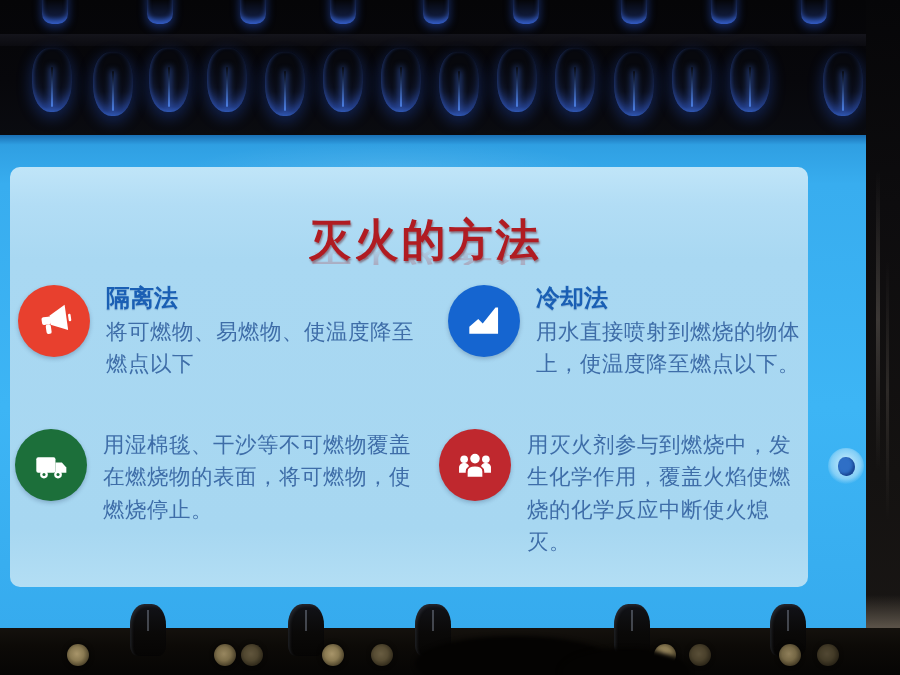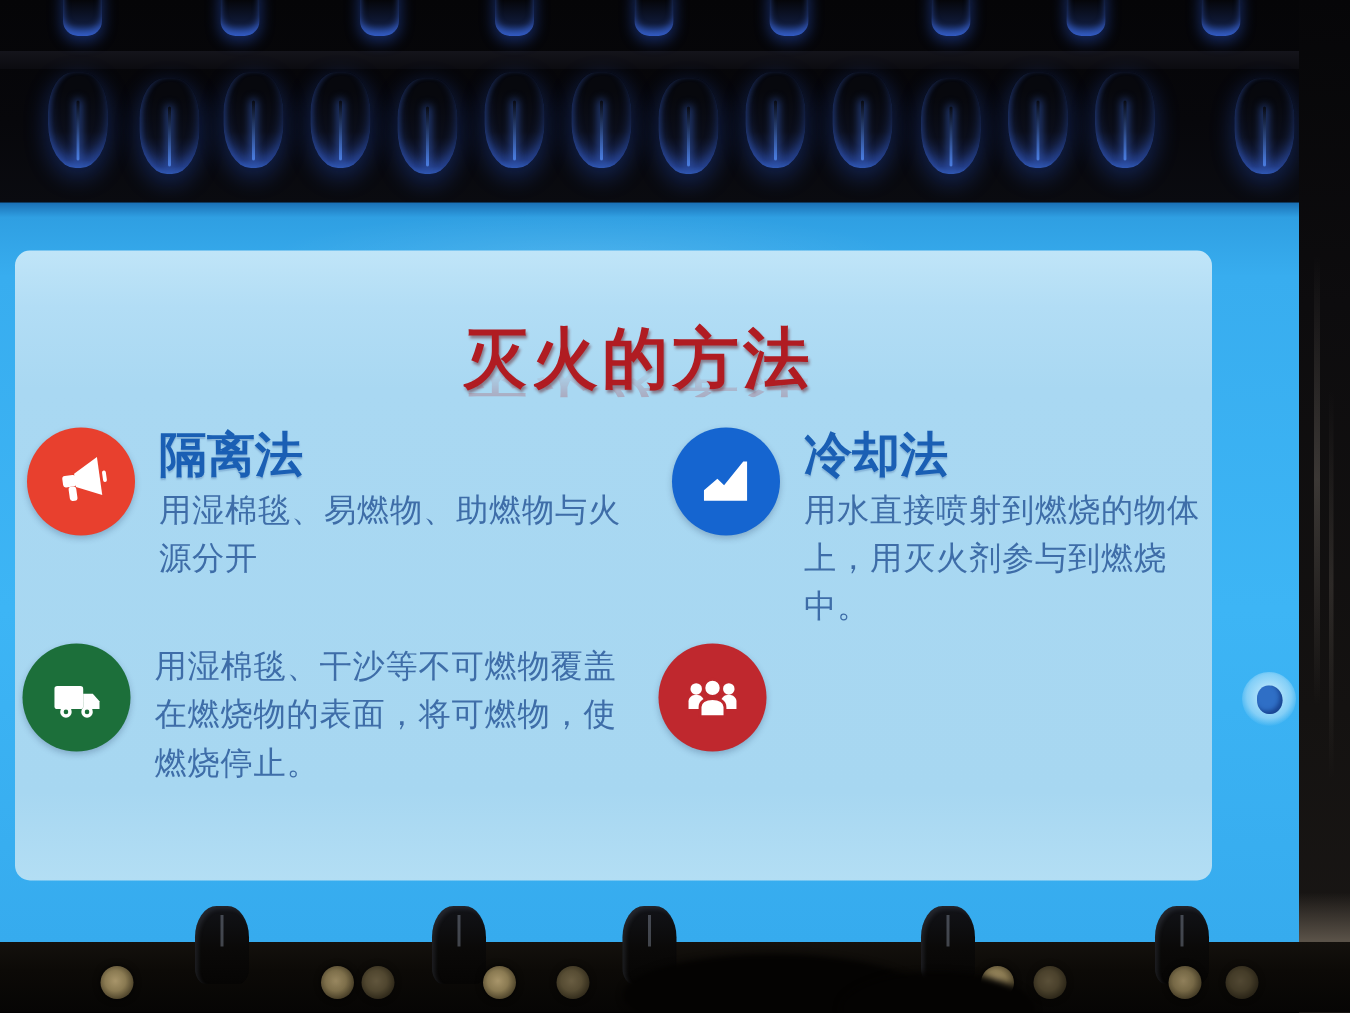--- a/index.html
+++ b/index.html
@@ -52,8 +52,8 @@
                  box-shadow:0 2px 4px rgba(20,40,80,0.25); }
   .icon-circle svg { width:46px; height:46px; display:block; }
   .section-text { margin-left:16px; padding-top:0px; }
-  .section-title { font-size:32px; font-weight:bold; color:#1a5fb4; line-height:1.15; margin-bottom:3px;
-                   text-shadow:0 1px 1px rgba(30,70,140,0.25);font-family:Liberation Serif, serif; }
+  .section-title { font-size:24px; font-weight:bold; color:#1a5fb4; line-height:1.15; margin-bottom:3px;
+                   text-shadow:0 1px 1px rgba(30,70,140,0.25); }
   .section-body { font-size:21.5px; color:#3e6da8; line-height:1.5; letter-spacing:0.5px; }
 
   

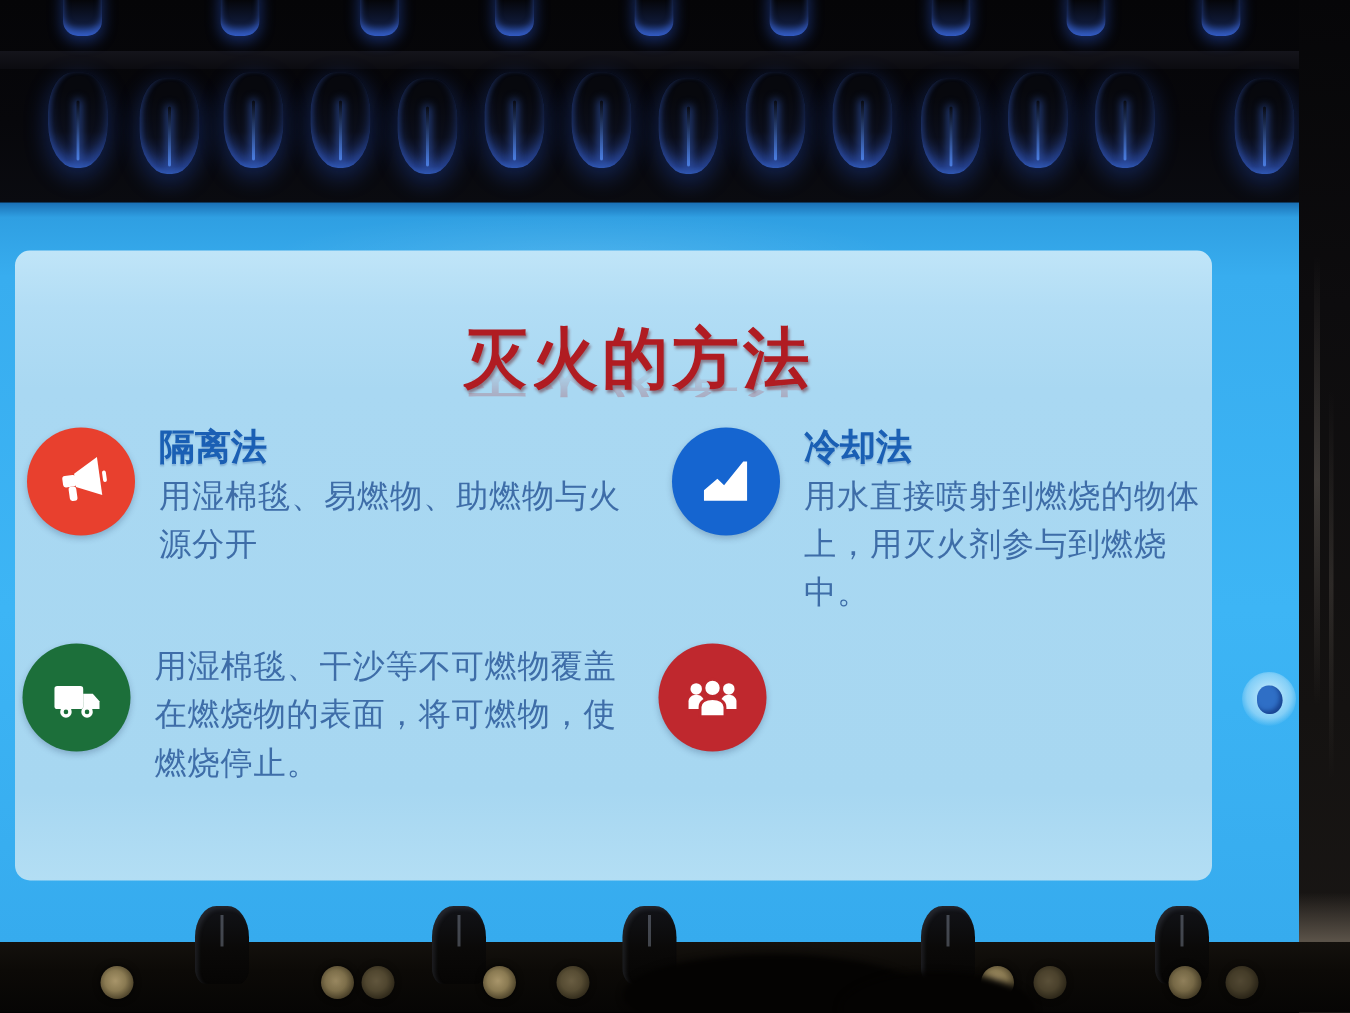--- a/index.html
+++ b/index.html
@@ -142,7 +142,7 @@
       </div>
       <div class="section-text">
         <div class="section-title">隔离法</div>
-        <div class="section-body">用湿棉毯、易燃物、助燃物与火源分开</div>
+        <div class="section-body">将可燃物、易燃物、使温度降至燃点以下</div>
       </div>
     </div>
 

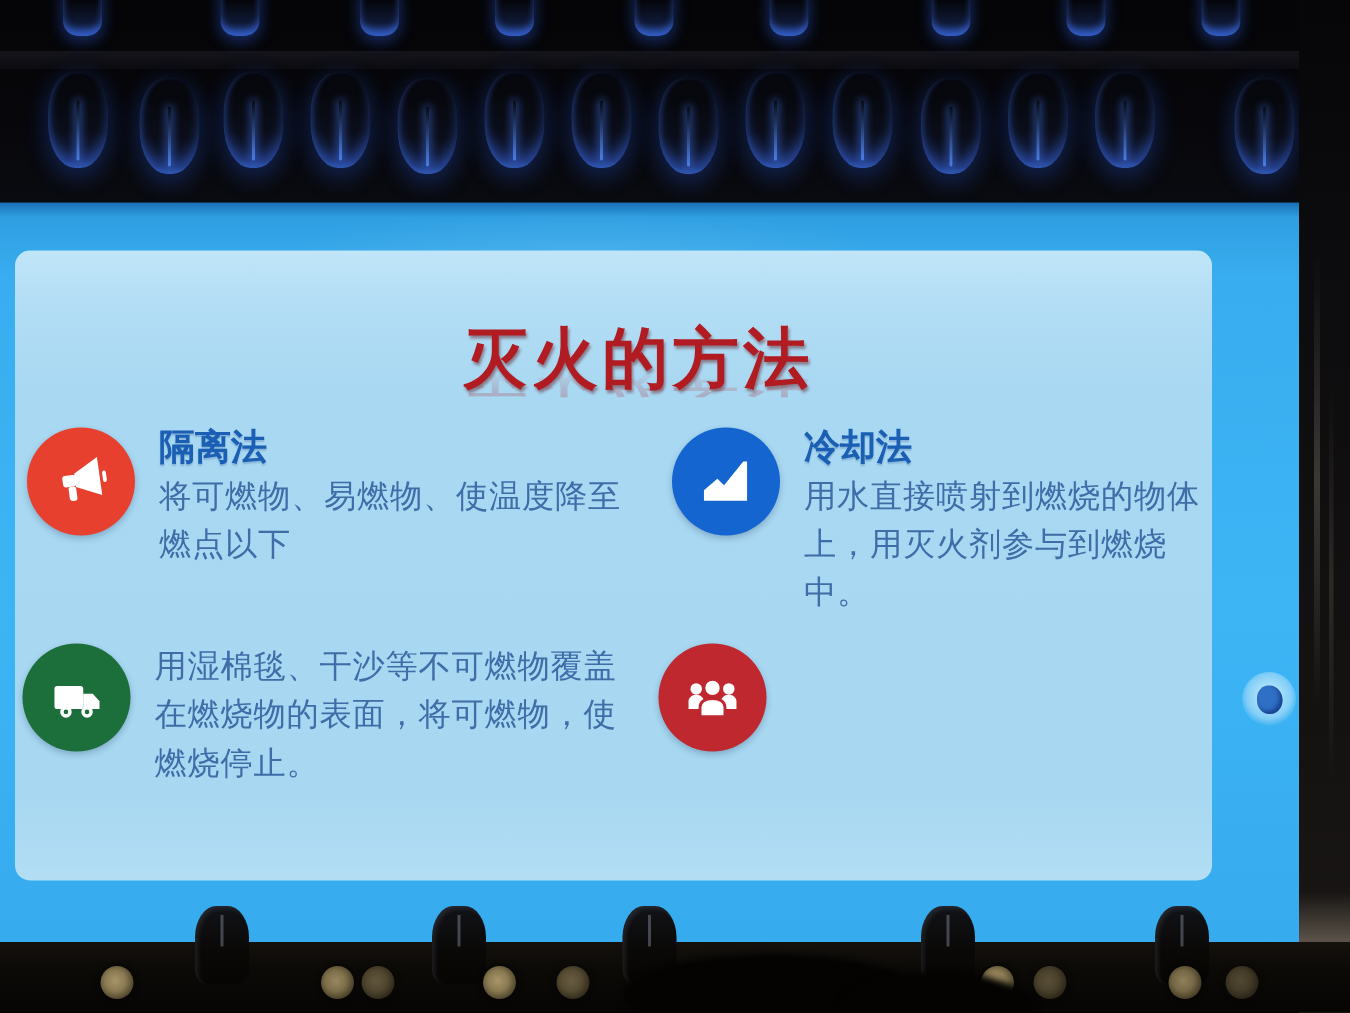--- a/index.html
+++ b/index.html
@@ -154,7 +154,7 @@
       </div>
       <div class="section-text">
         <div class="section-title">冷却法</div>
-        <div class="section-body">用水直接喷射到燃烧的物体上，用灭火剂参与到燃烧中。</div>
+        <div class="section-body">用水直接喷射到燃烧的物体上，使温度降至燃点以下。</div>
       </div>
     </div>
 

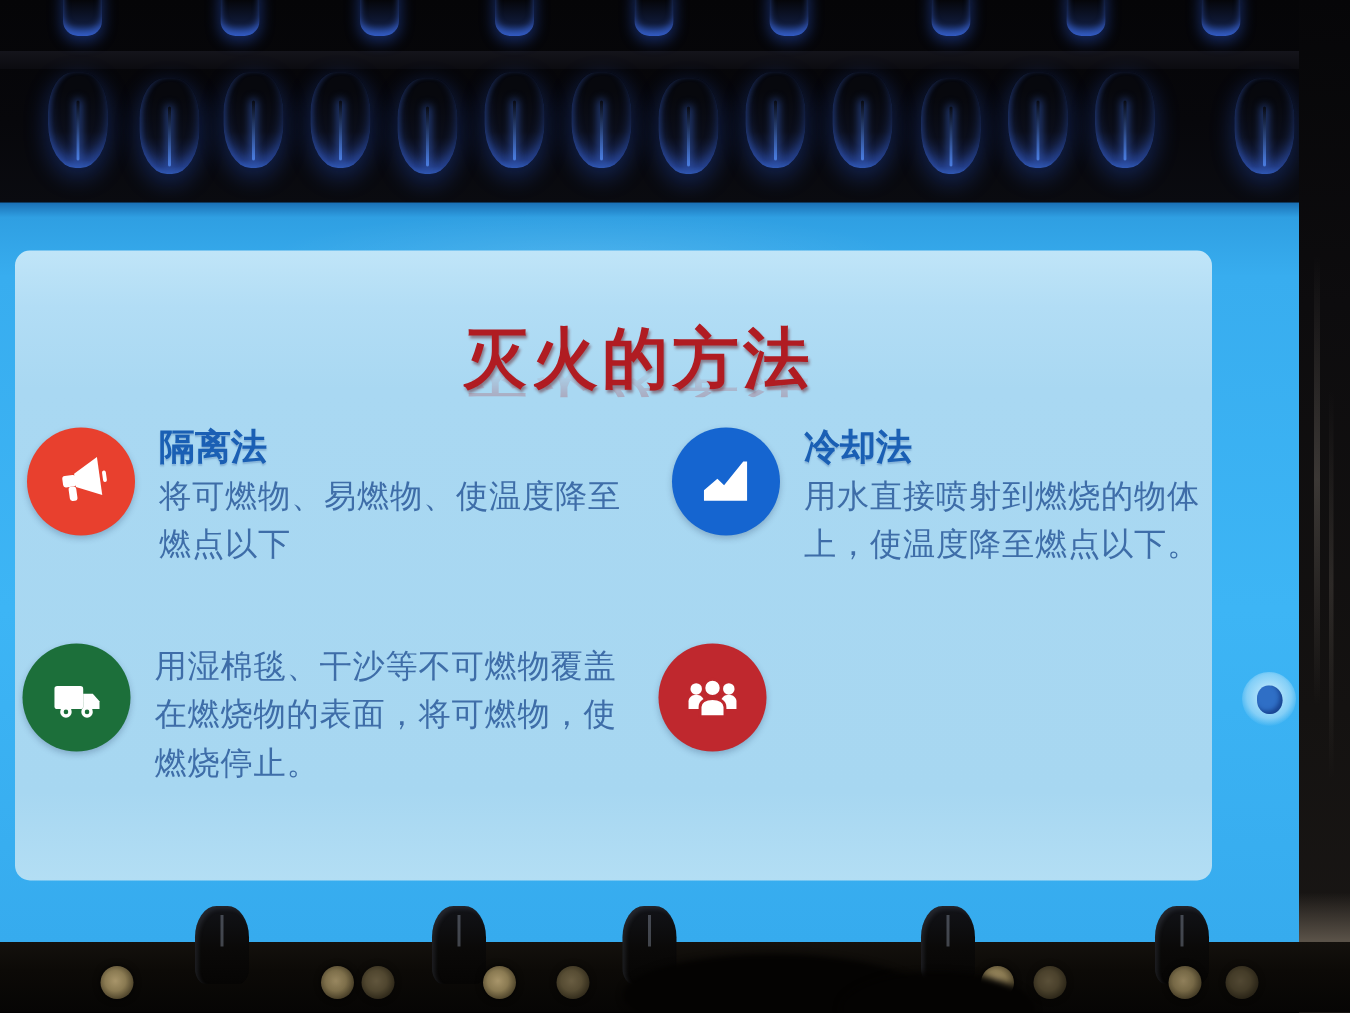--- a/index.html
+++ b/index.html
@@ -190,6 +190,7 @@
         </svg>
       </div>
       <div class="section-text">
+        <div class="section-body">用灭火剂参与到燃烧中，发生化学作用，覆盖火焰使燃烧的化学反应中断使火熄灭。</div>
       </div>
     </div>
   </div>

